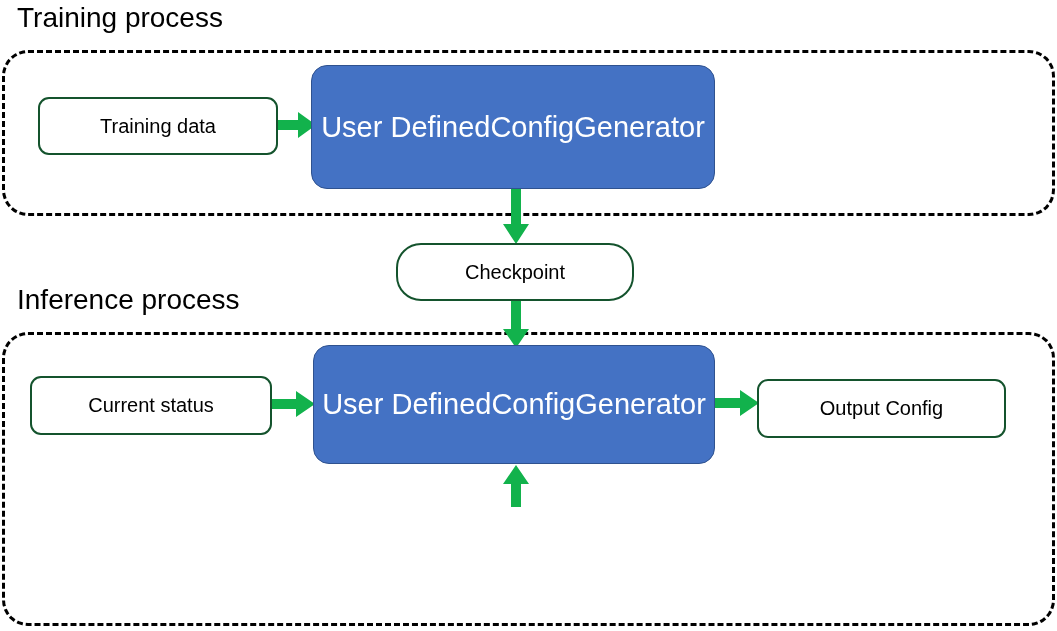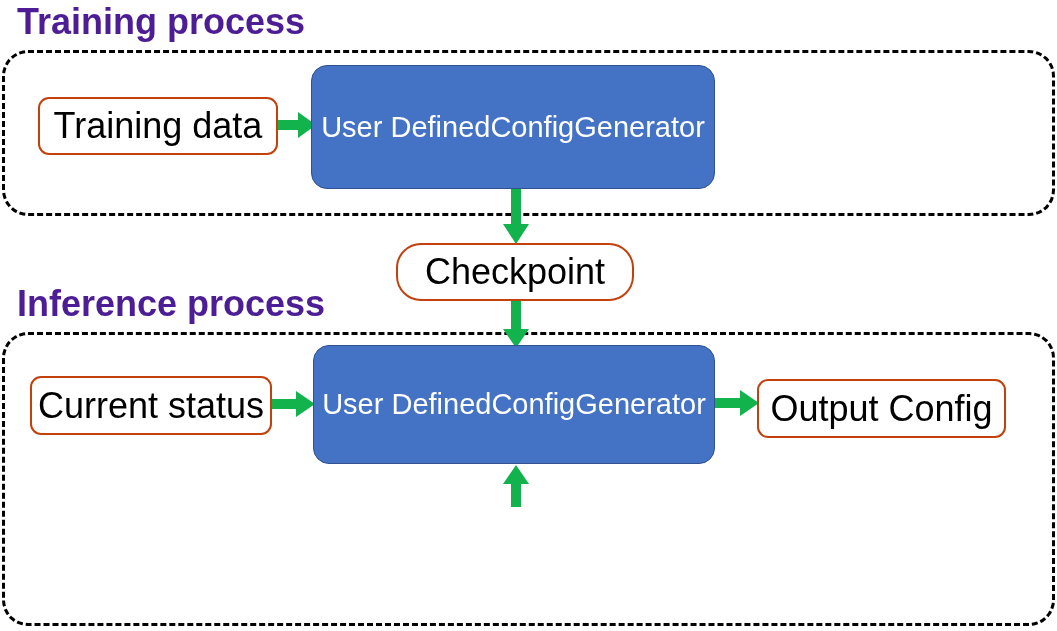--- a/index.html
+++ b/index.html
@@ -21,12 +21,11 @@
   
   .group-label {
     position: absolute;
-    font-size: 36px;
+    font-size: 28px;
     line-height: 1;
-    color: #4c1d95;
+    color: #000000;
     white-space: nowrap;
     font-family: "Liberation Sans", sans-serif;
-    font-weight: bold;
   }
   #label-training  { left: 17px; top: 4px;   }
   #label-inference { left: 17px; top: 286px; }

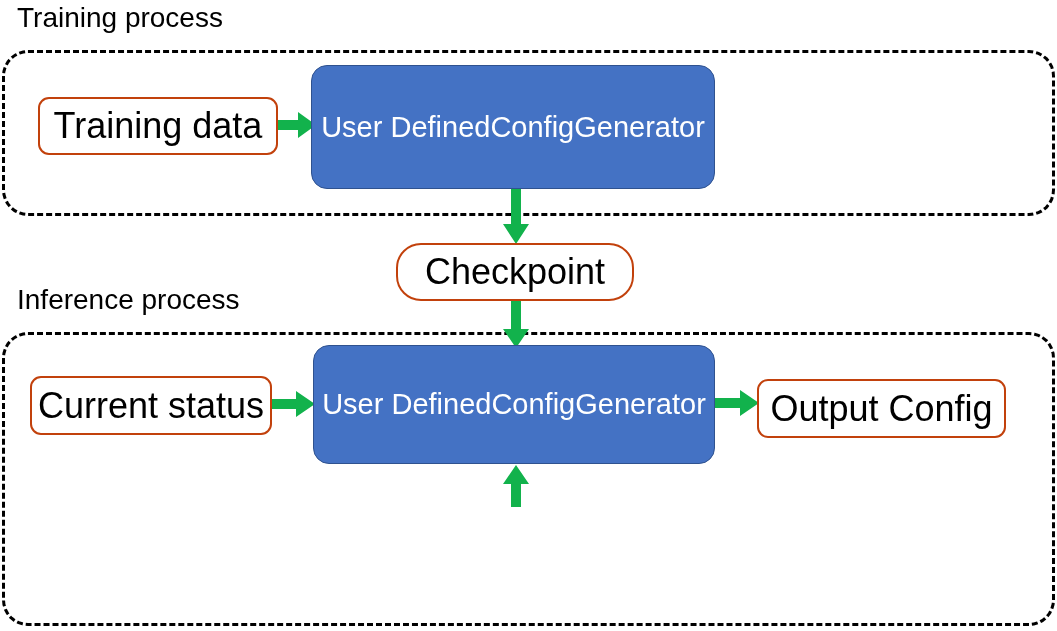--- a/index.html
+++ b/index.html
@@ -46,13 +46,13 @@
     position: absolute;
     box-sizing: border-box;
     background: #ffffff;
-    border: 2px solid #c2410c;
+    border: 2px solid #14532d;
     border-radius: 11px;
     display: flex;
     align-items: center;
     justify-content: center;
     color: #000000;
-    font-size: 36px;
+    font-size: 20px;
     font-family: "Liberation Sans", sans-serif;
     white-space: nowrap;
     z-index: 3;

